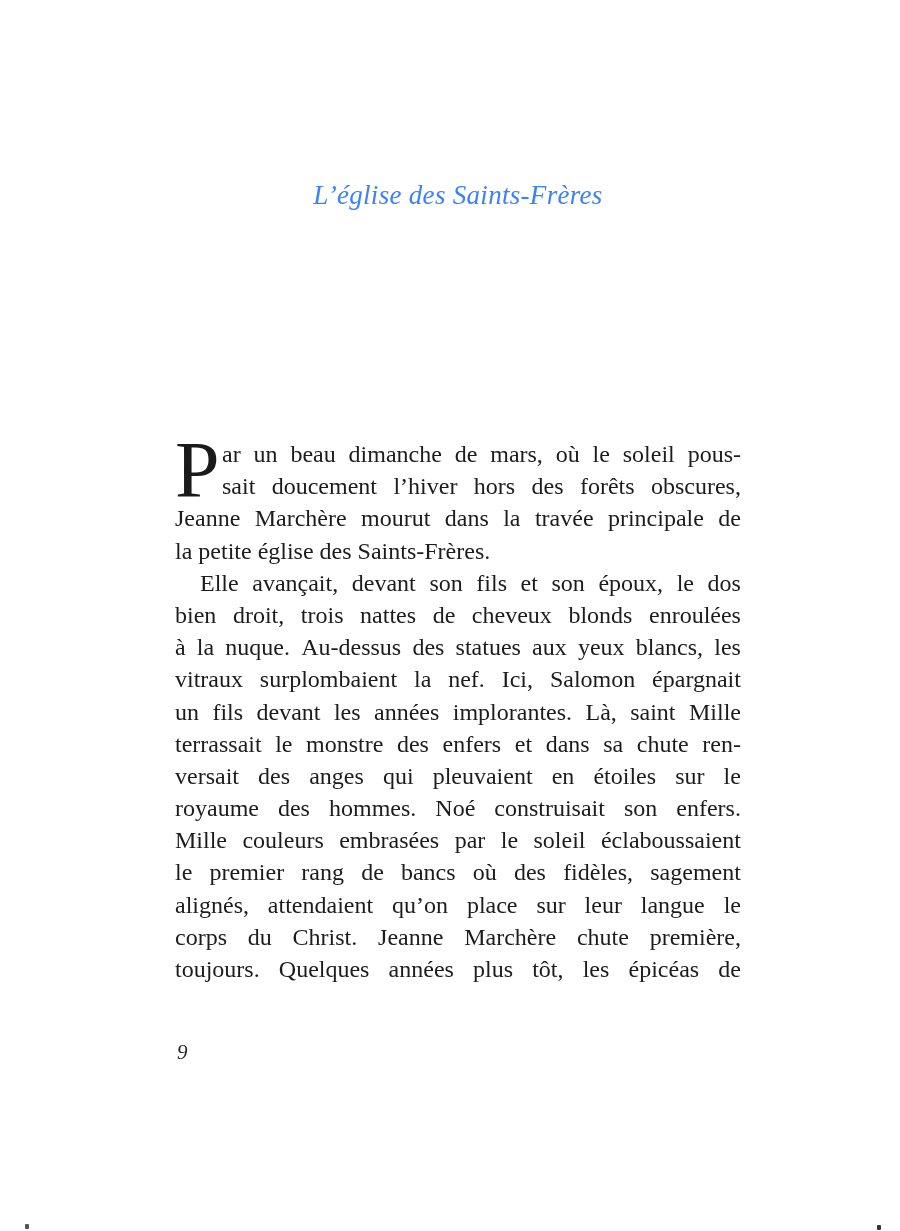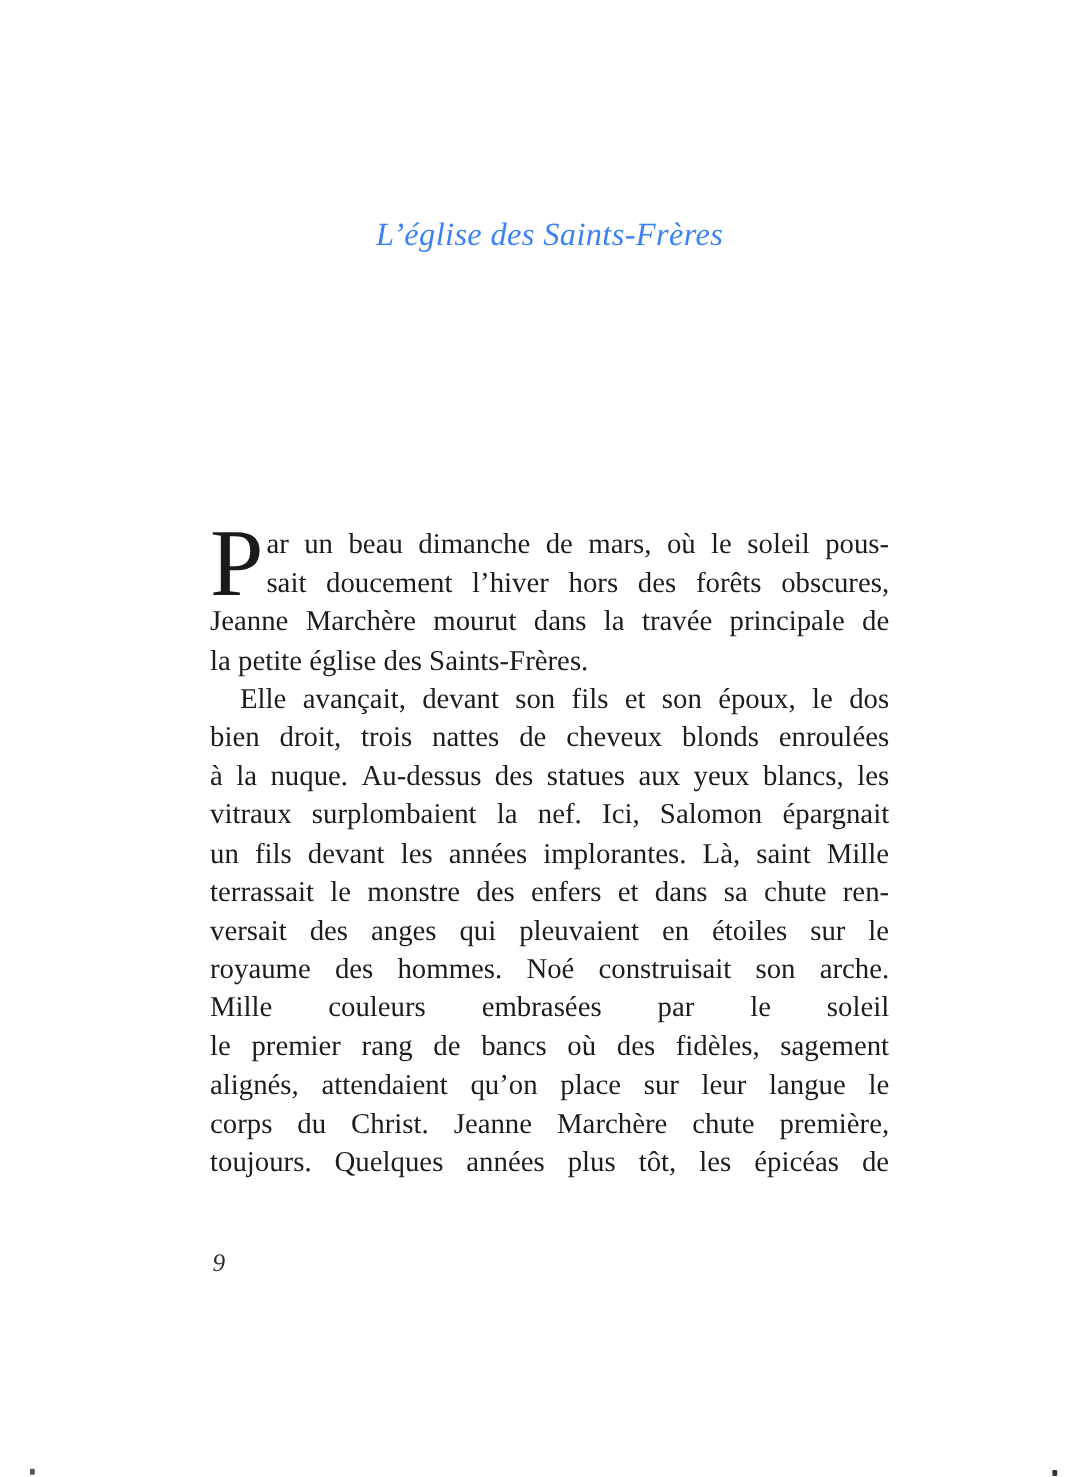--- a/index.html
+++ b/index.html
@@ -201,7 +201,7 @@
         <span>Noé</span>
         <span>construisait</span>
         <span>son</span>
-        <span>arche.</span>
+        <span>enfers.</span>
       </div>
     <div class="line jline">
         <span>Mille</span>

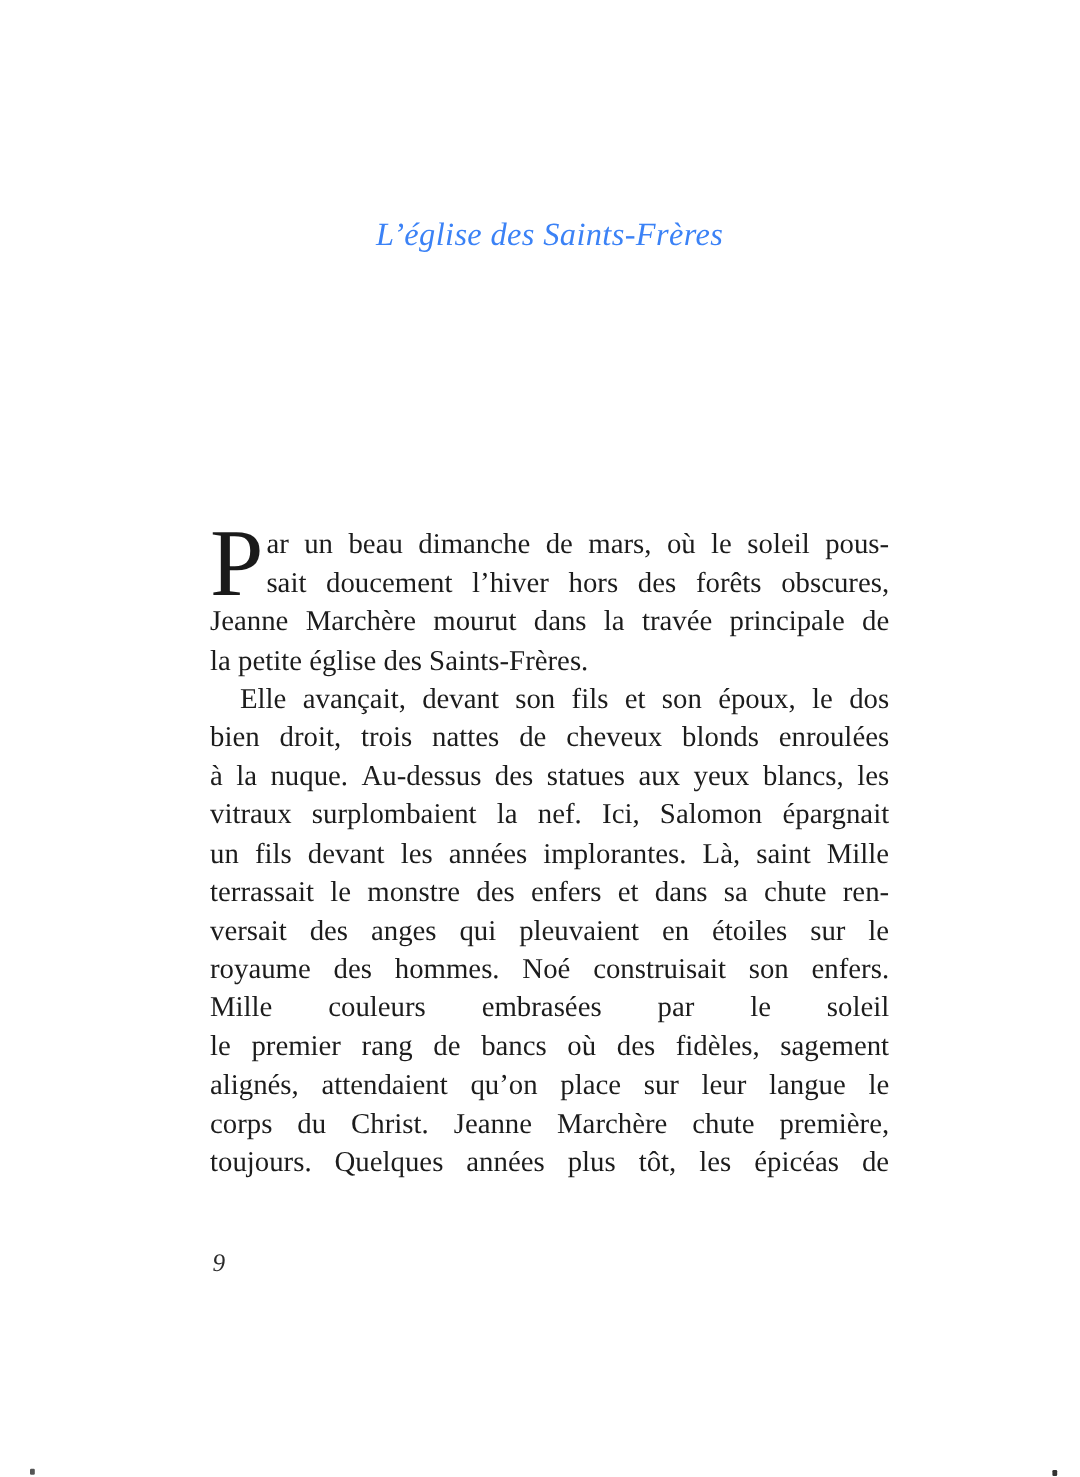--- a/index.html
+++ b/index.html
@@ -210,6 +210,7 @@
         <span>par</span>
         <span>le</span>
         <span>soleil</span>
+        <span>éclaboussaient</span>
       </div>
     <div class="line jline">
         <span>le</span>

